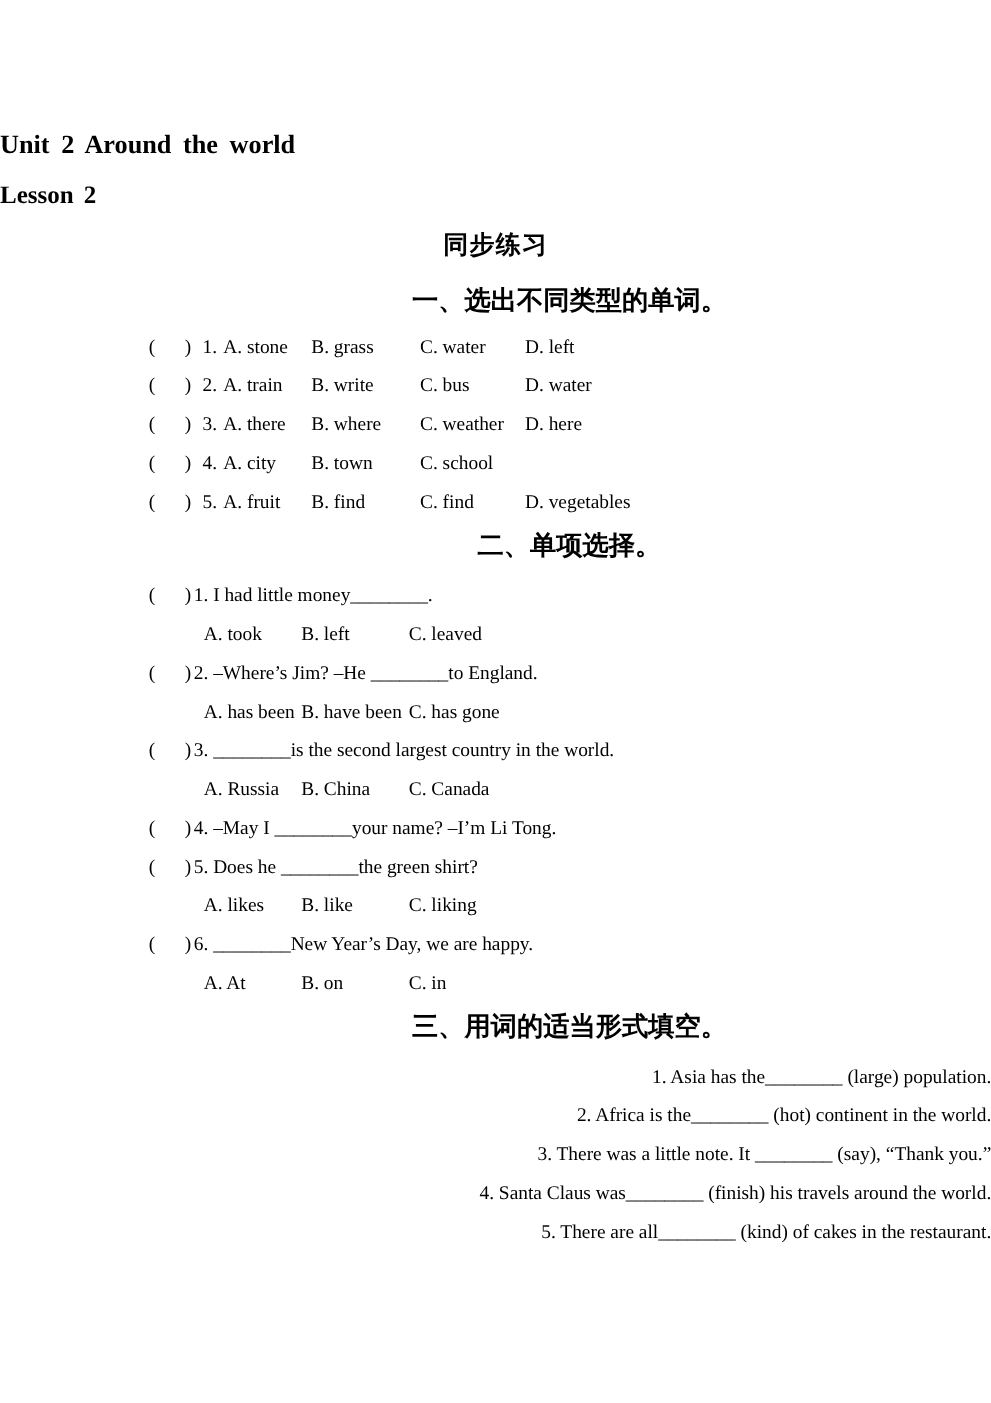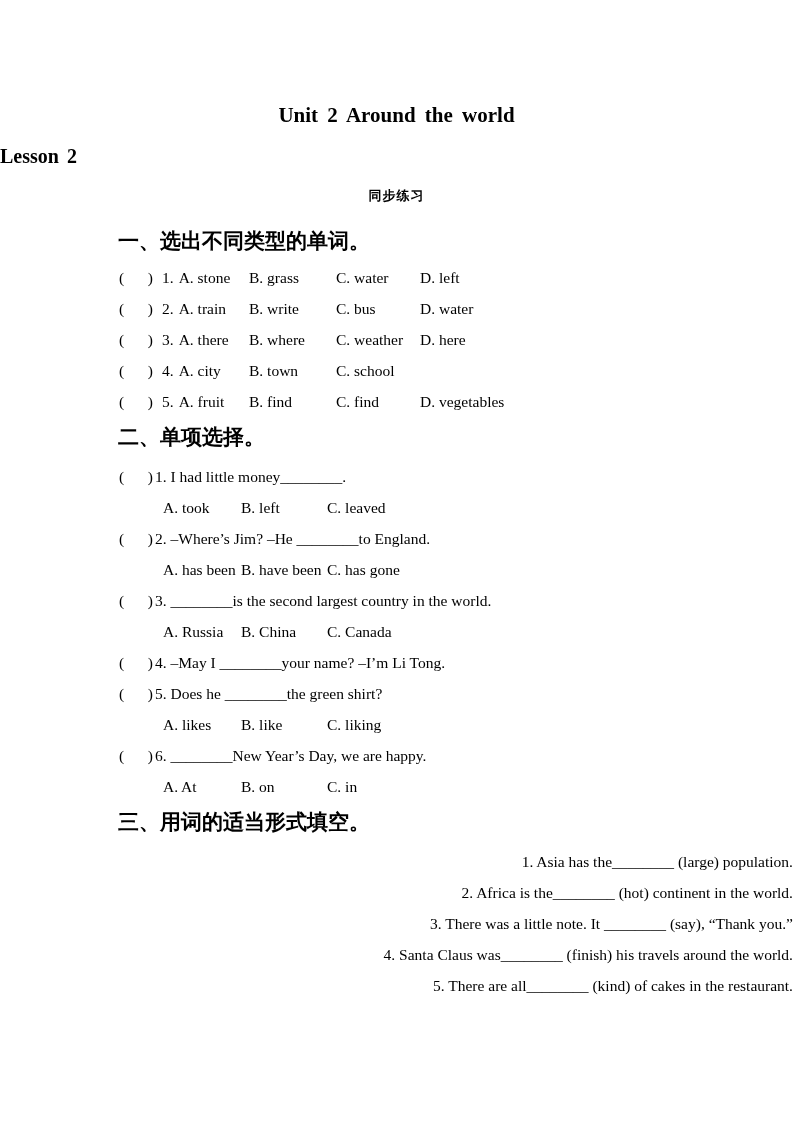--- a/index.html
+++ b/index.html
@@ -15,7 +15,6 @@
   }
   .title {
     margin: 100px 0 0 0;
-    text-align: center;
     font-size: 21px;
     font-weight: bold;
     line-height: 30px;

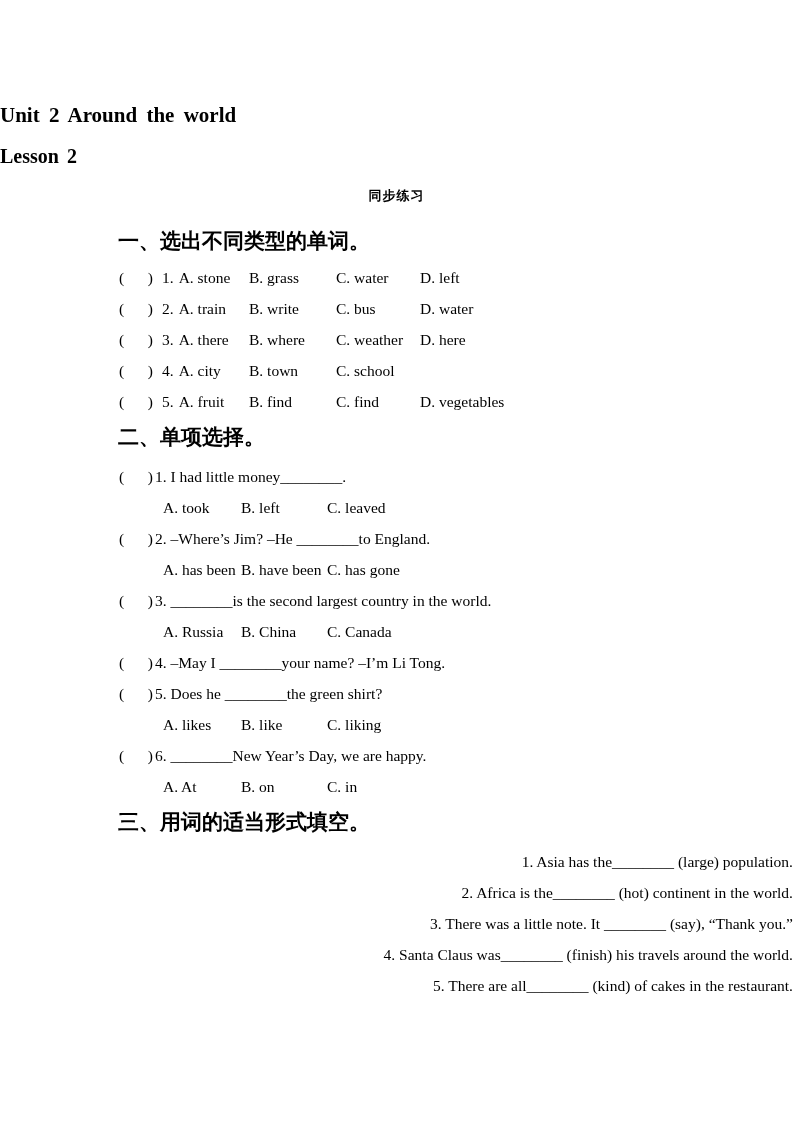--- a/index.html
+++ b/index.html
@@ -31,7 +31,7 @@
   .cn-title {
     margin: 10px 0 0 0;
     text-align: center;
-    font-size: 13px;
+    font-size: 20px;
     font-weight: bold;
     line-height: 30px;
     font-family: "Liberation Sans", "DejaVu Sans", sans-serif;

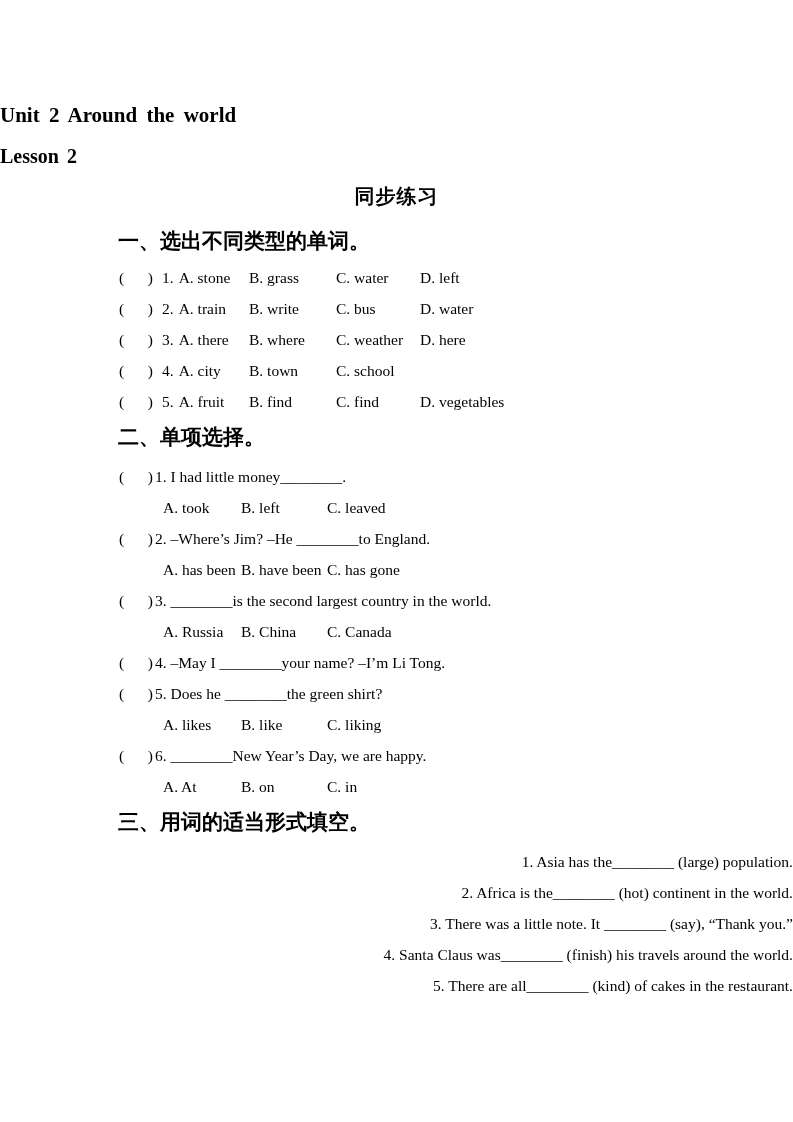--- a/index.html
+++ b/index.html
@@ -43,6 +43,7 @@
     font-weight: bold;
     line-height: 32px;
     font-family: Liberation Sans, sans-serif;
+    text-align: center;
   }
   .sec-heading.h2x { margin-top: 4px; }
   .rows1 { margin: 5px 0 0 119px; }

